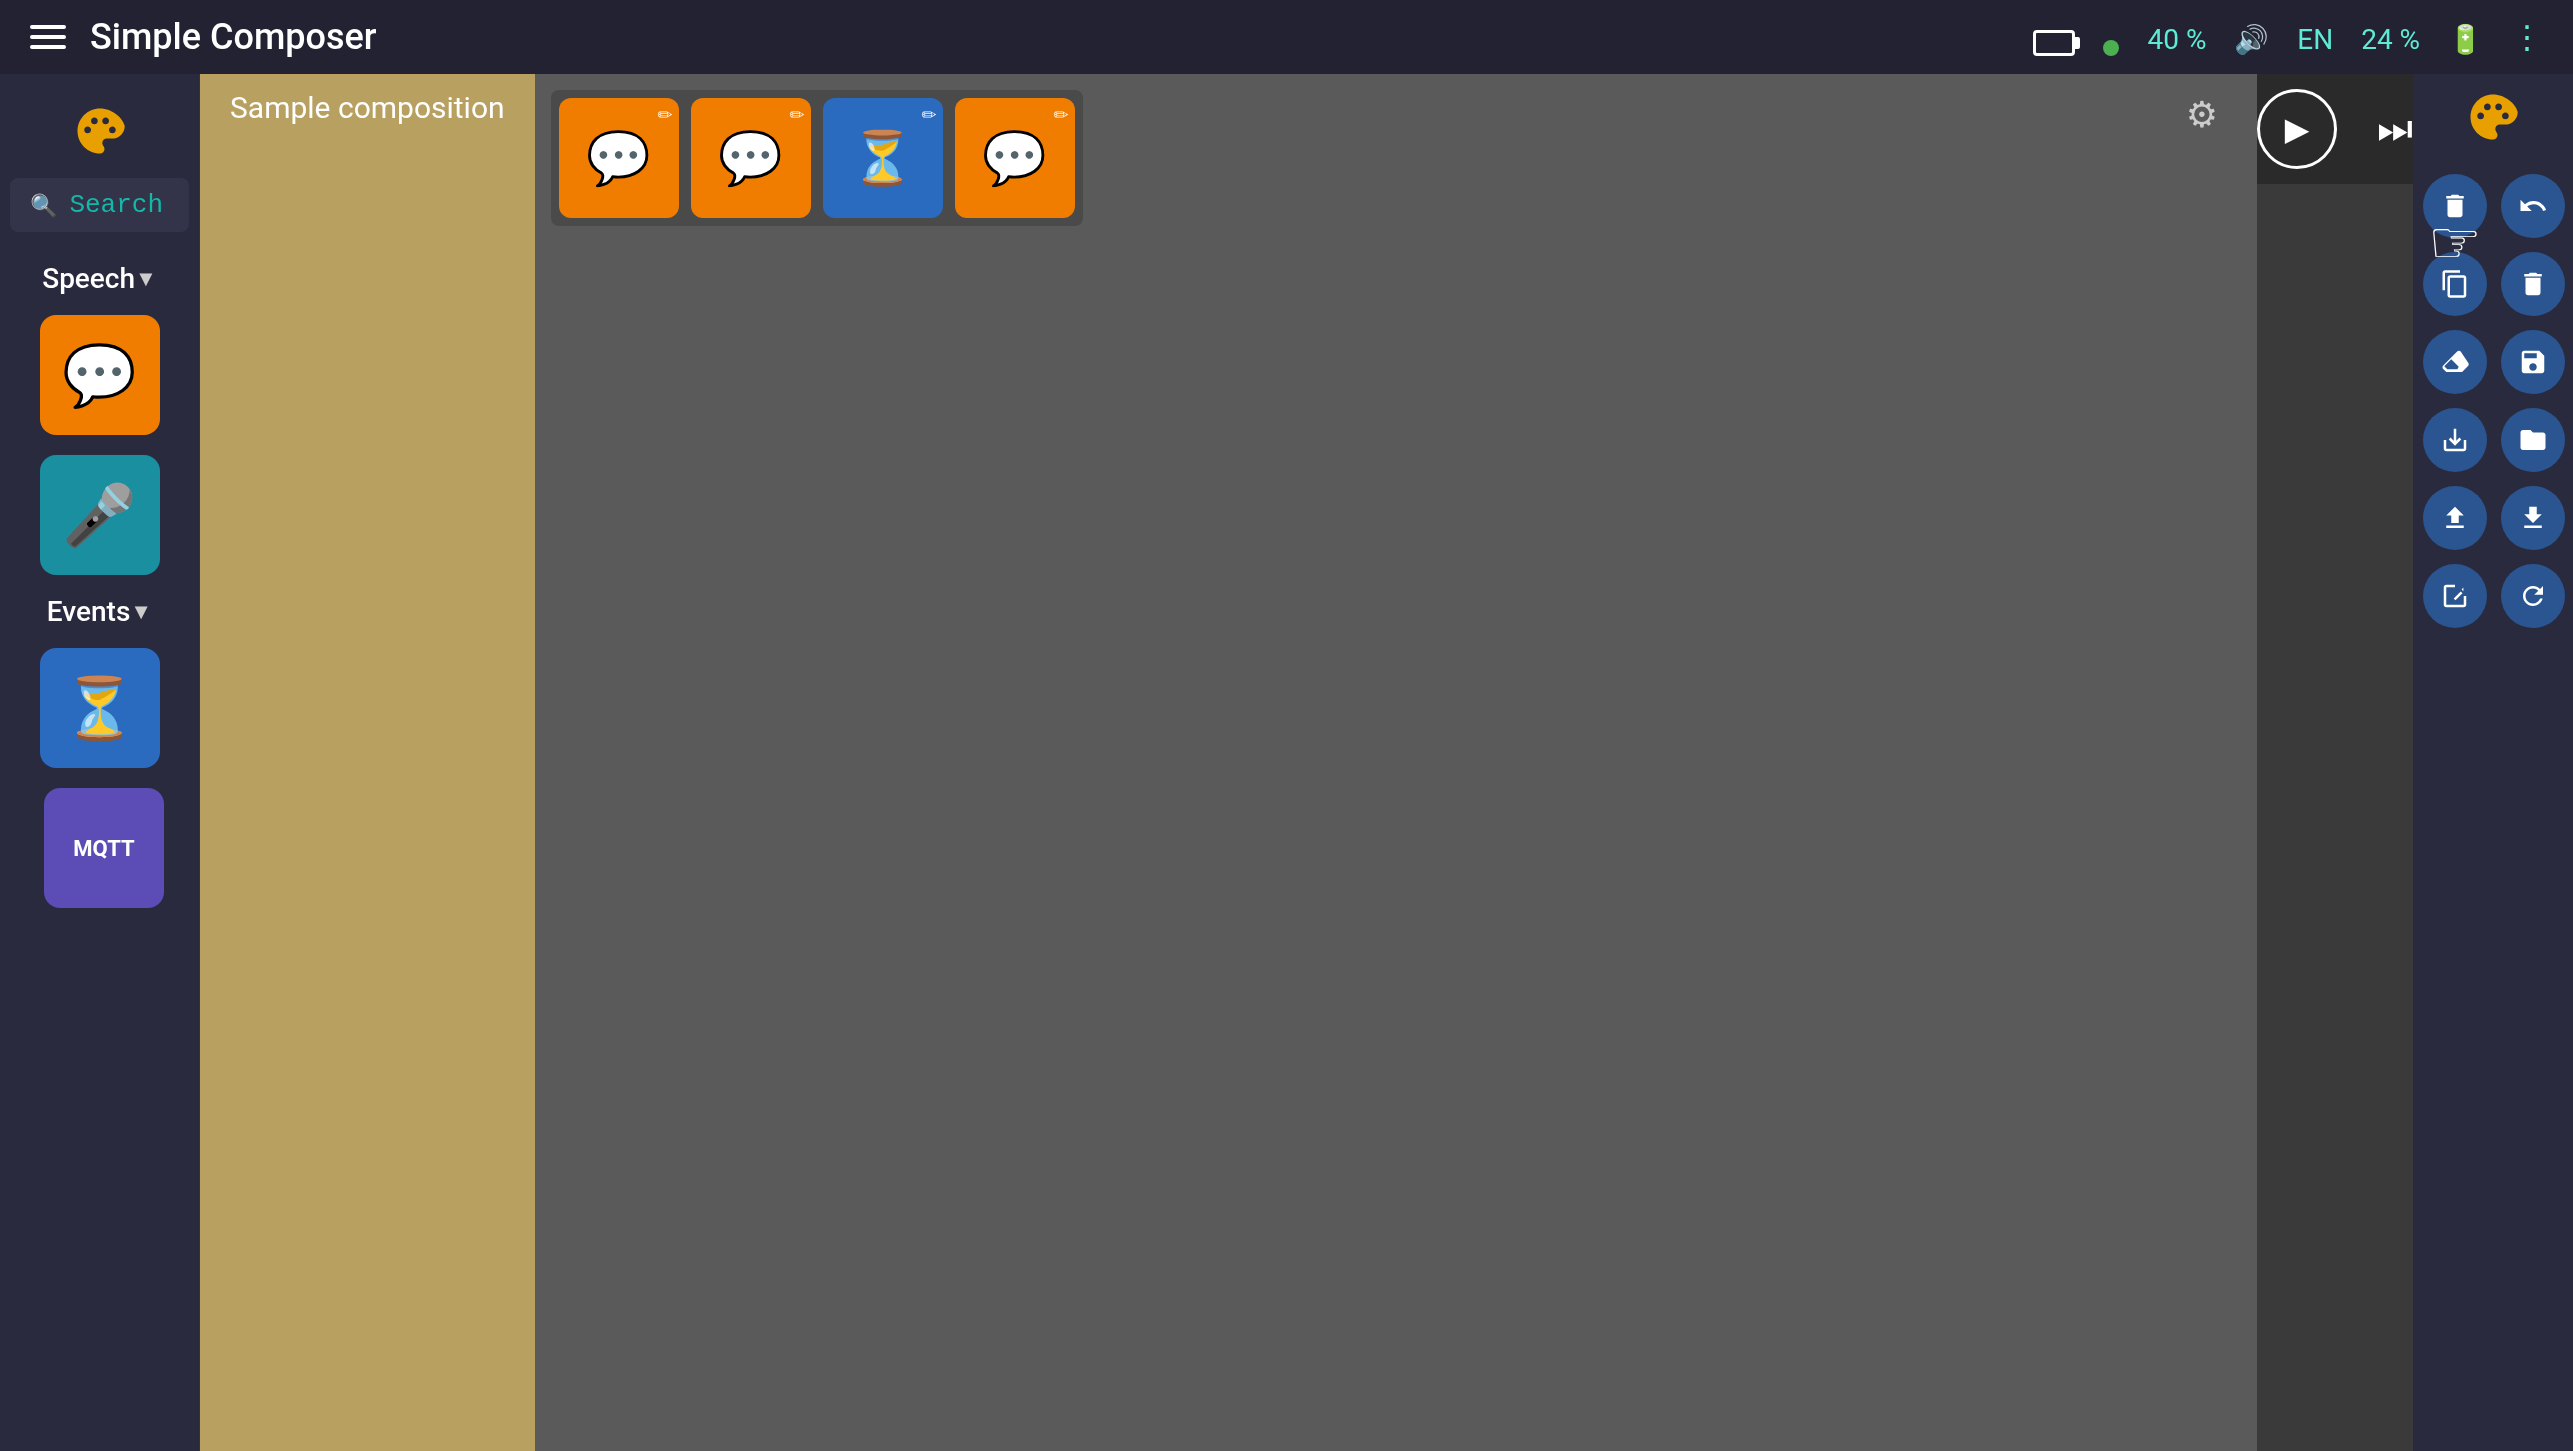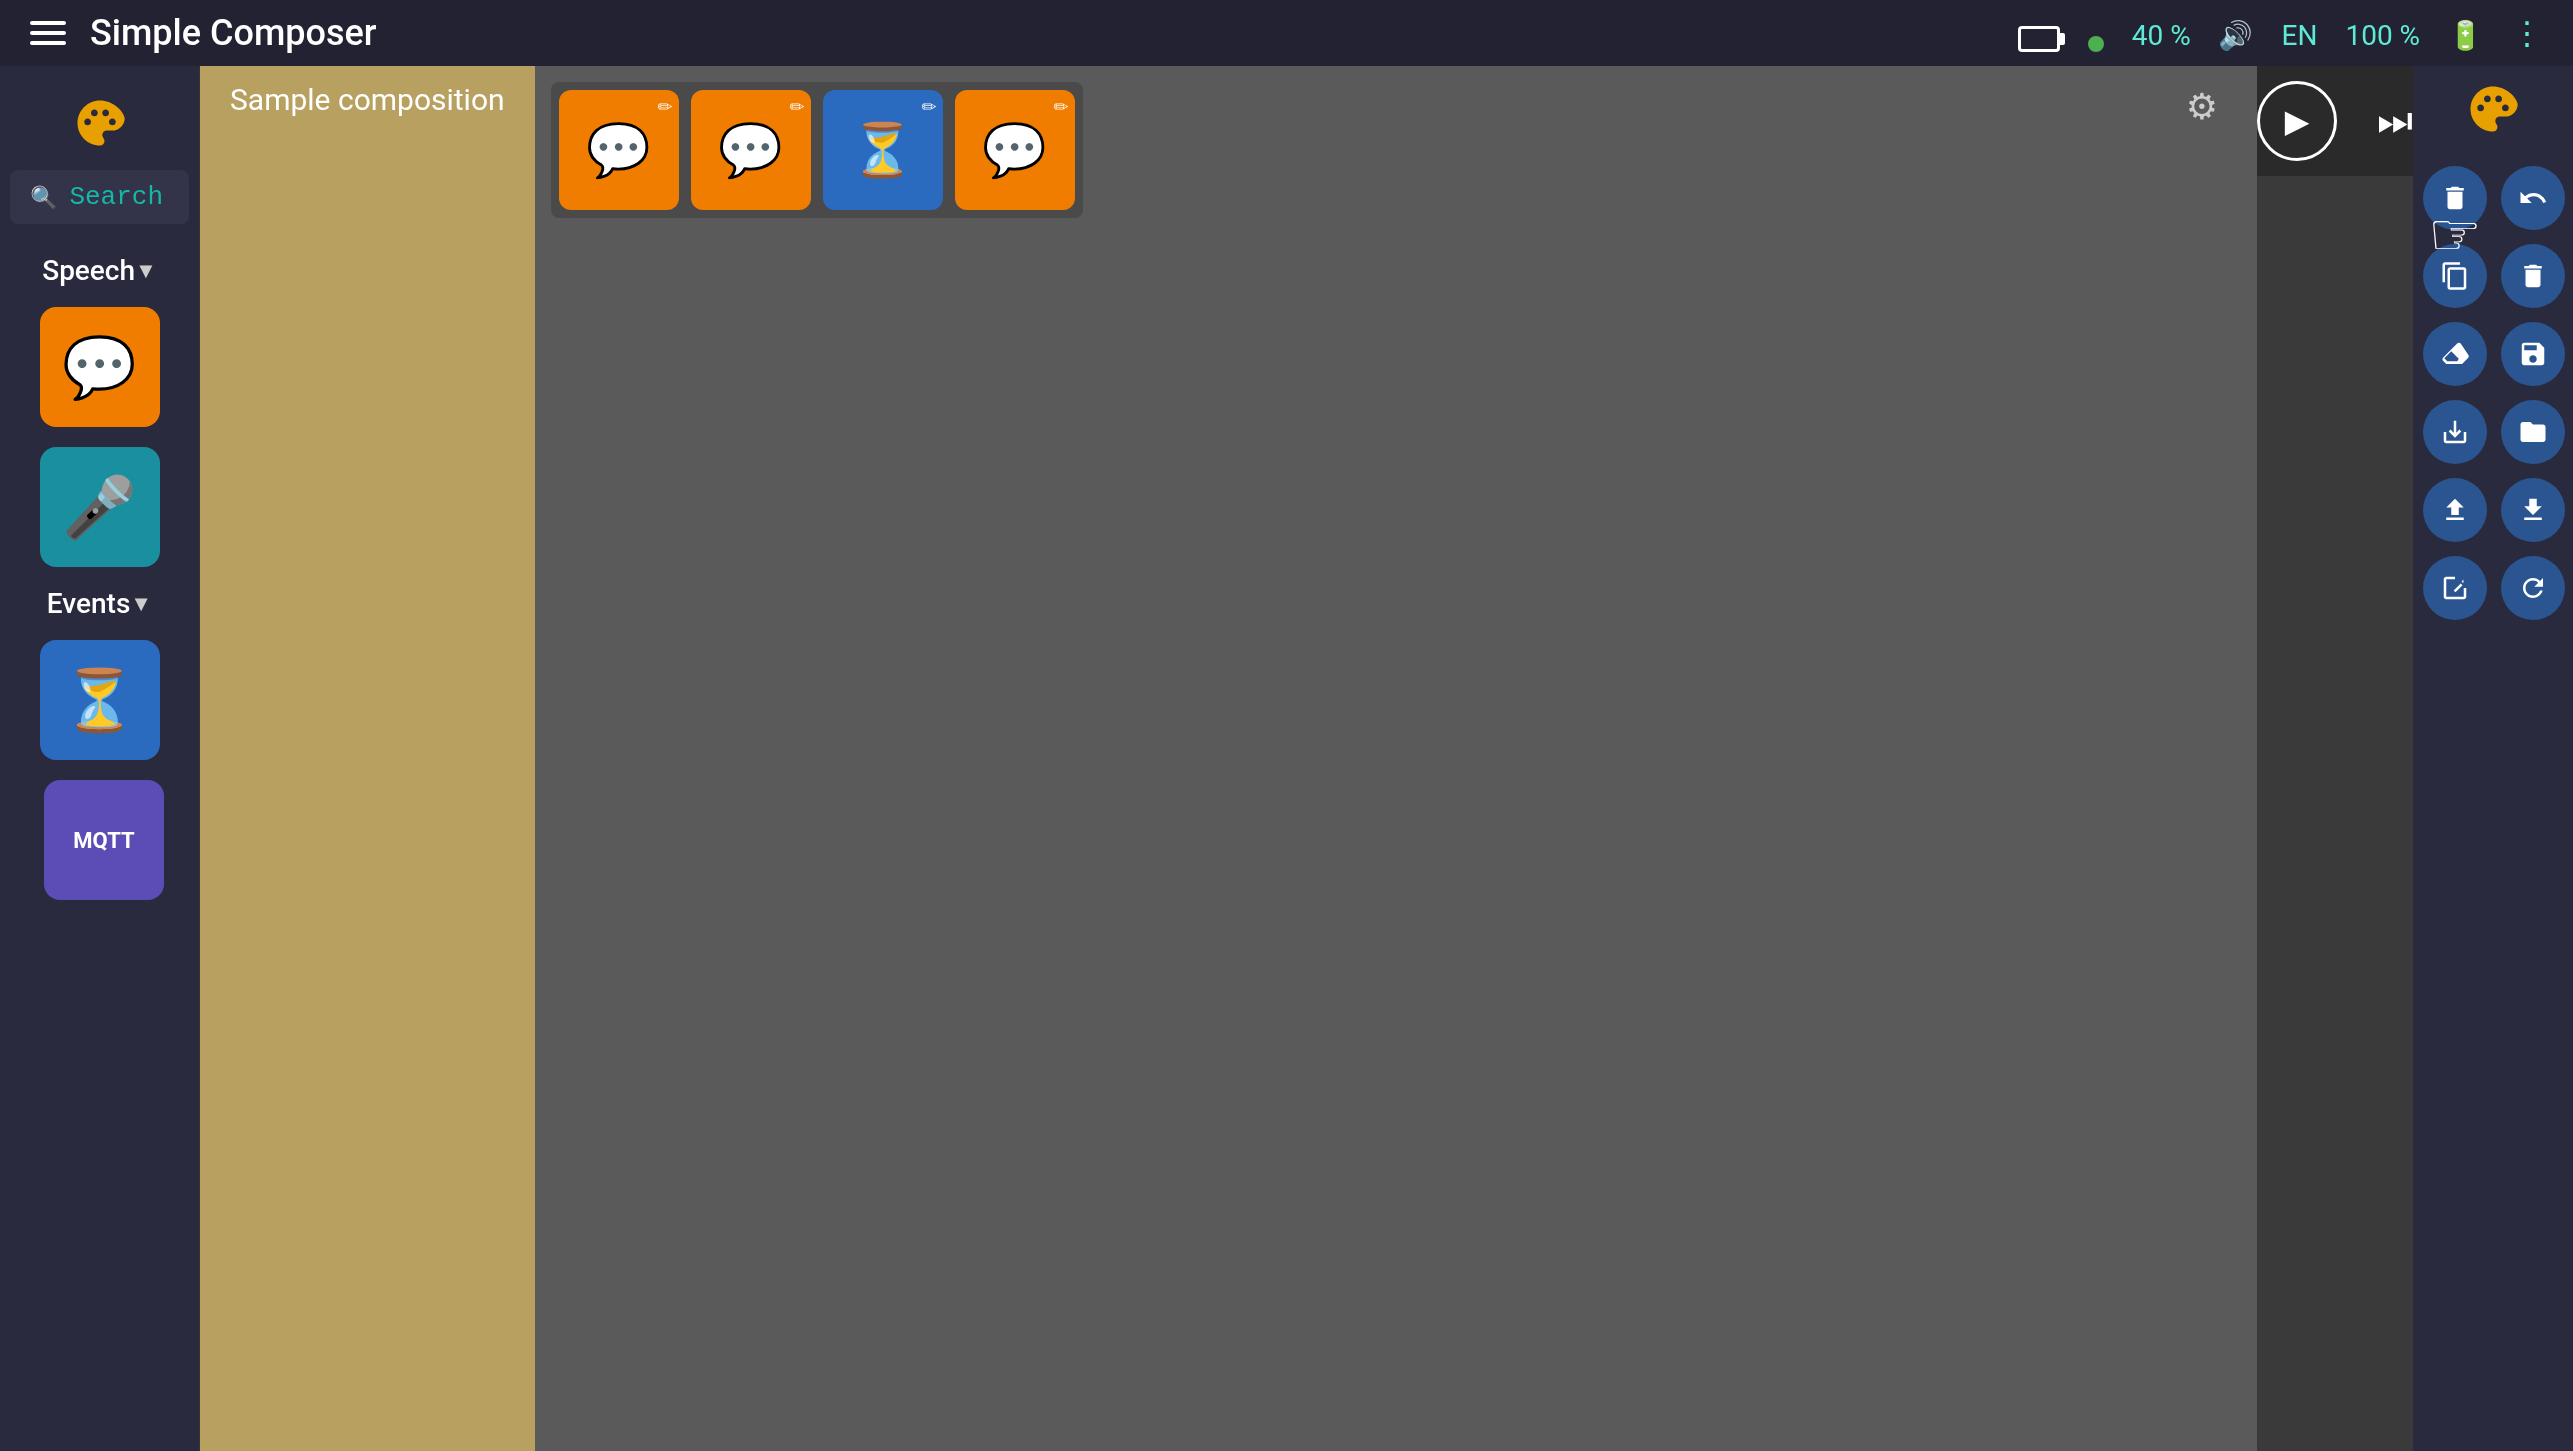--- a/index.html
+++ b/index.html
@@ -15,7 +15,7 @@
 
     
     .topbar {
-      height: 66px;
+      height: 74px;
       background: #222233;
       display: flex;
       align-items: center;

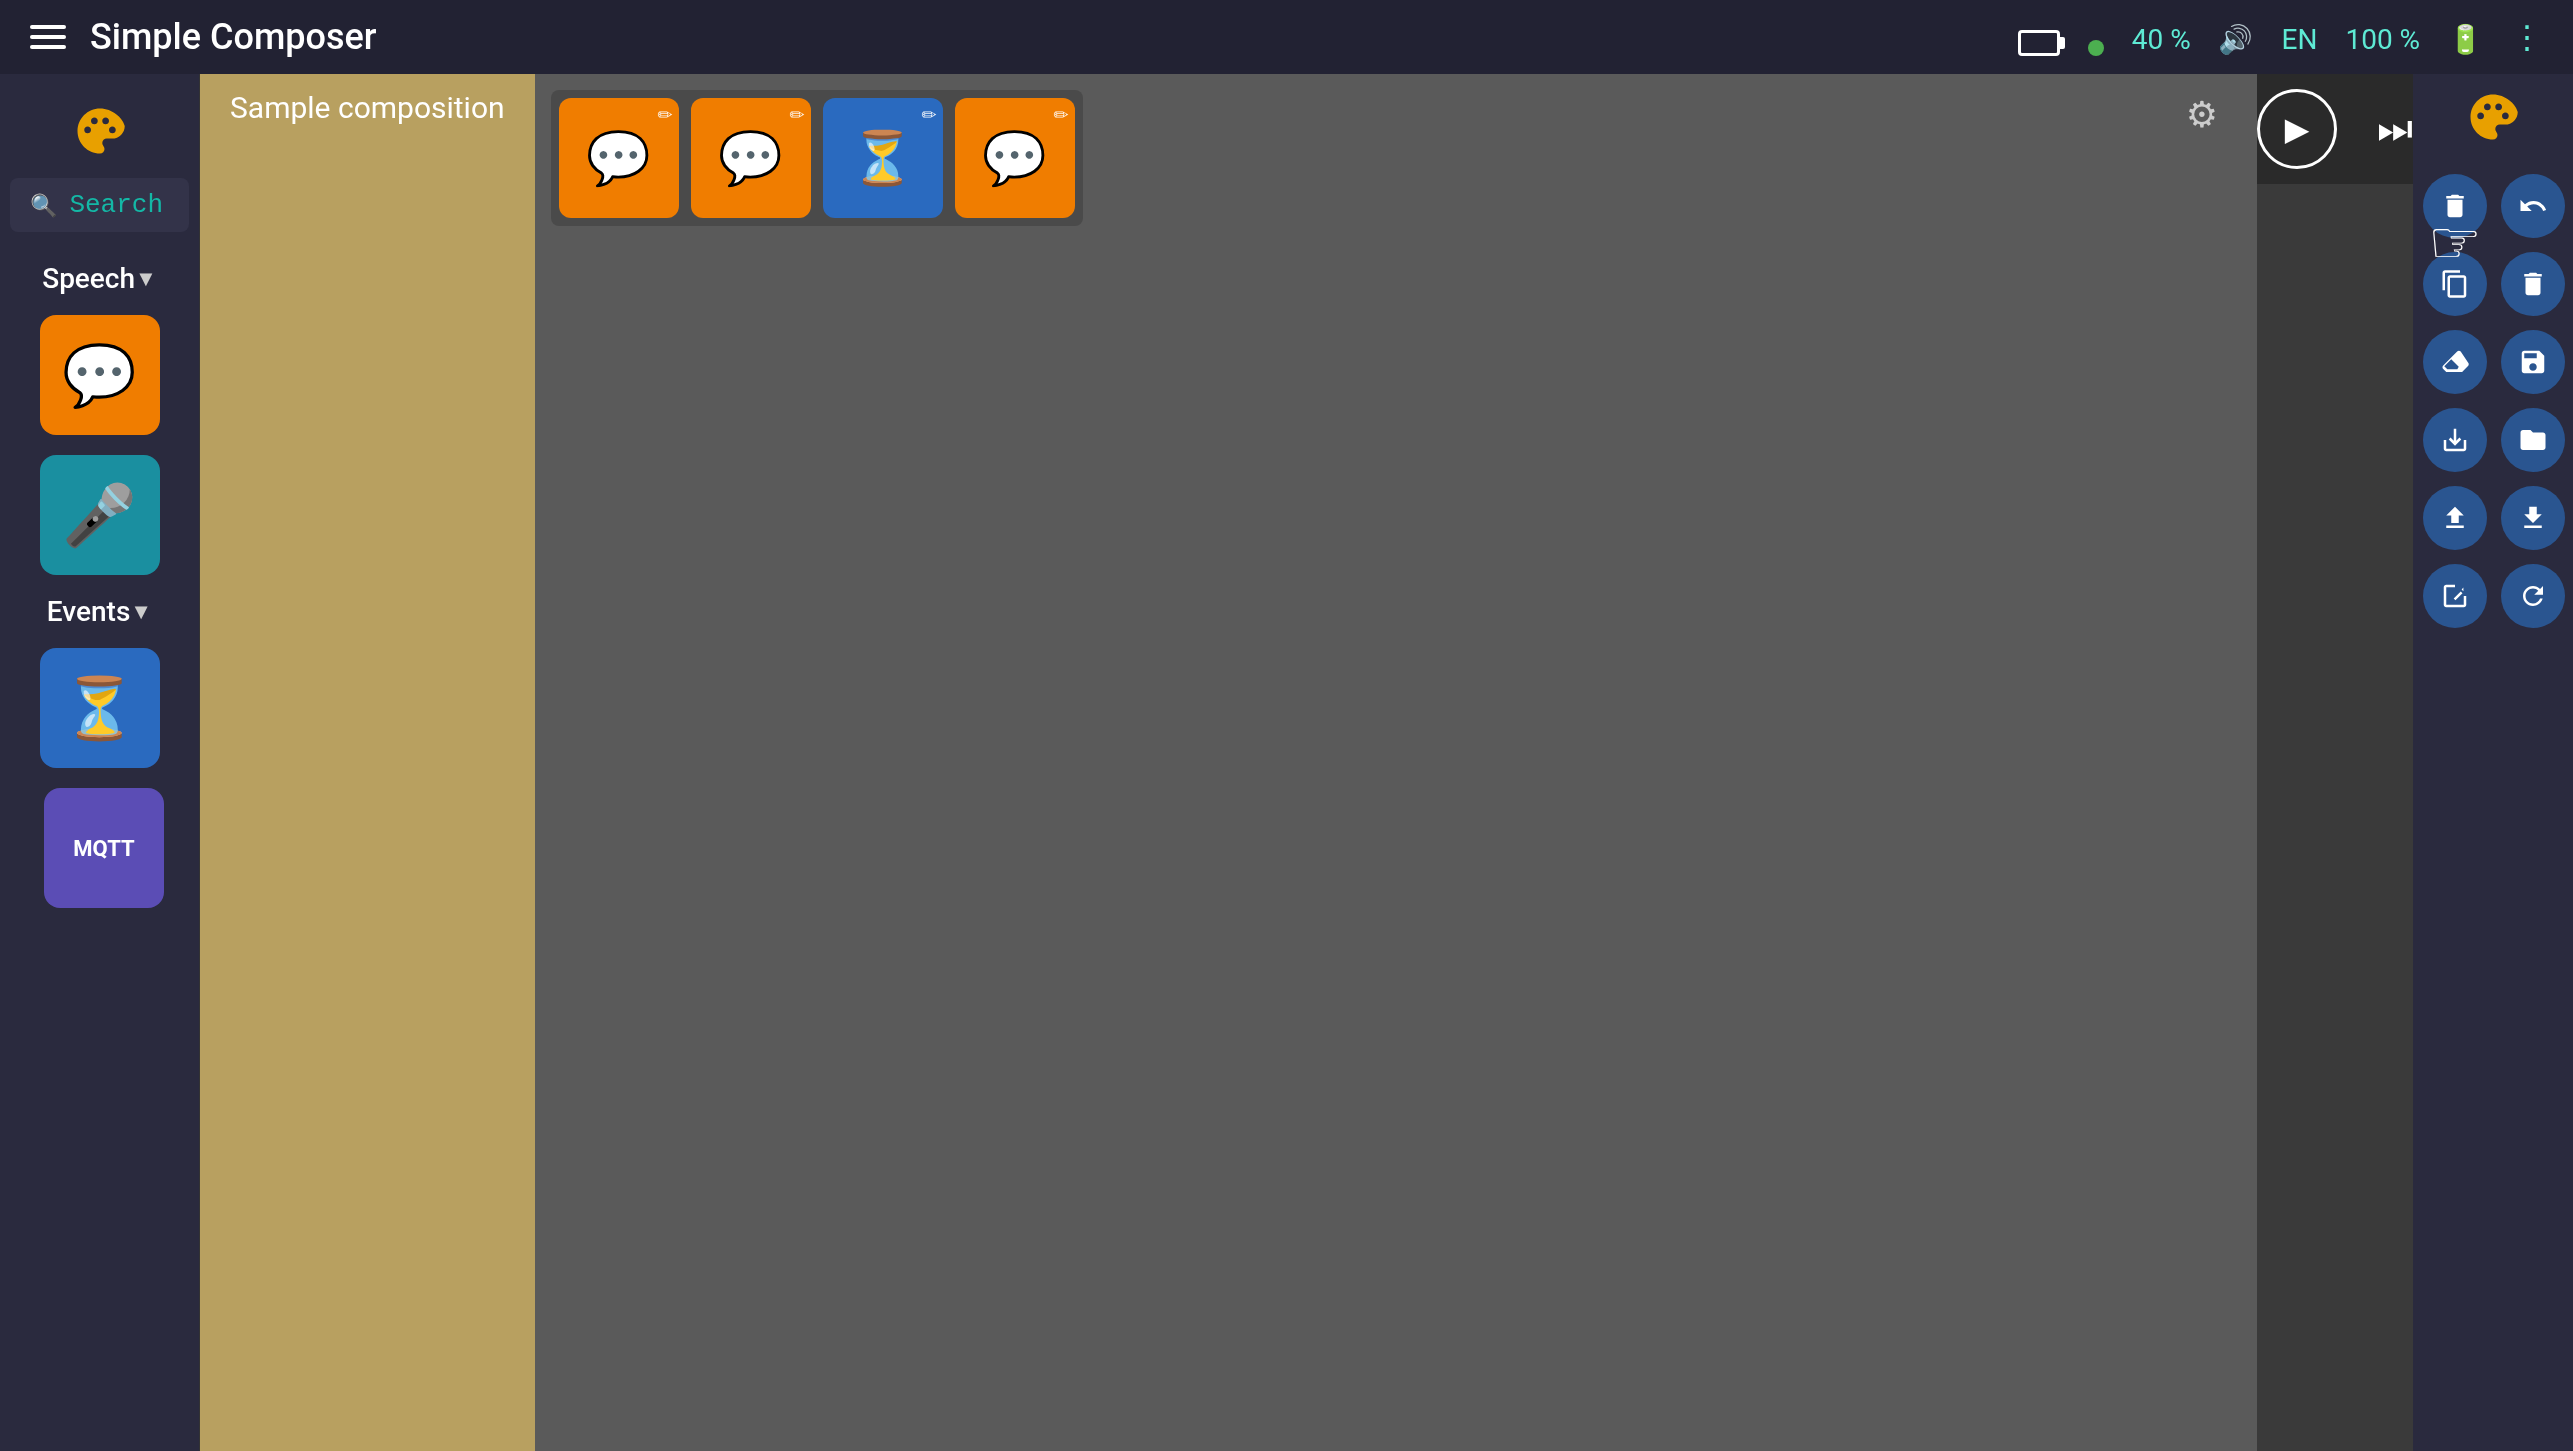--- a/index.html
+++ b/index.html
@@ -324,7 +324,7 @@
     <span>40 %</span>
     <span>🔊</span>
     <span>EN</span>
-    <span>100 %</span>
+    <span>24 %</span>
     <span>🔋</span>
     <span class="more-icon">⋮</span>
   </div>

